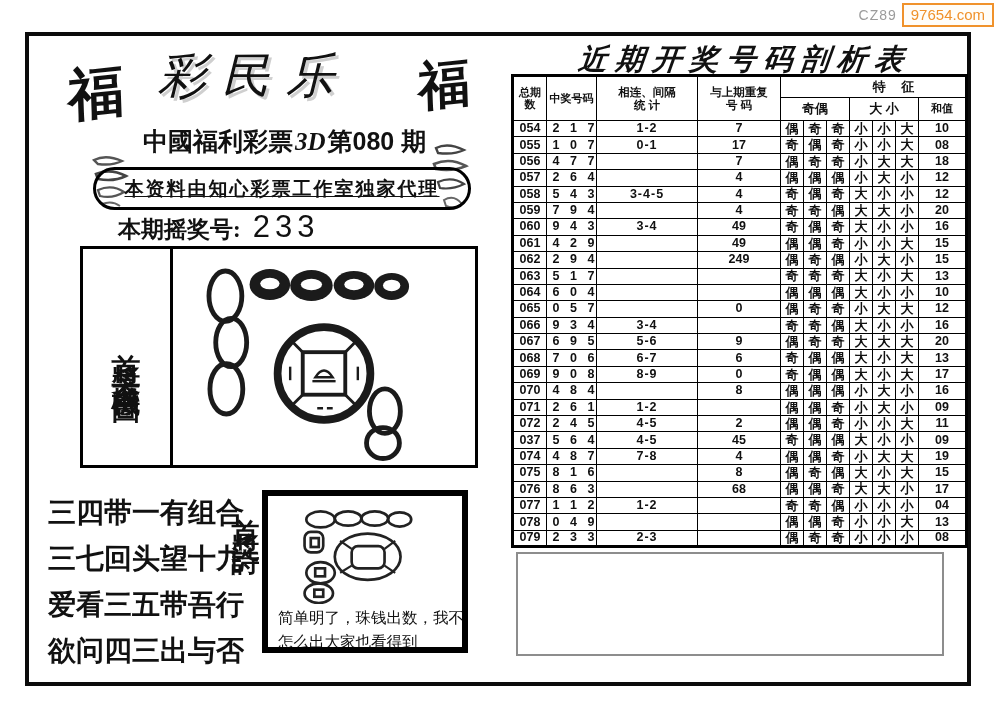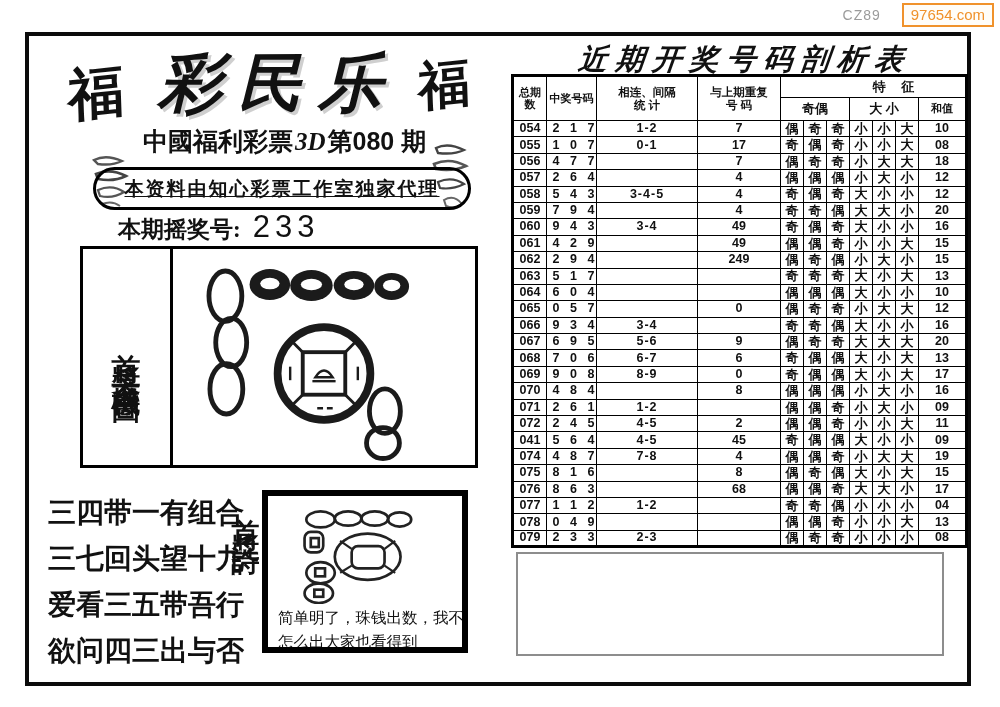--- a/index.html
+++ b/index.html
@@ -8,7 +8,7 @@
   .page { position:relative; width:1000px; height:707px; background:#fff; overflow:hidden; }
 
   
-  .wm { position:absolute; top:3px; right:6px; display:flex; align-items:center; gap:21px; }
+  .wm { position:absolute; top:3px; right:6px; display:flex; align-items:center; gap:5px; }
   .wm-code { color:#9b9b9b; font-size:14px; letter-spacing:1px; }
   .wm-link { border:2px solid #f0922b; color:#f0922b; background:#fffdf8; font-size:15px;
              padding:0 7px; line-height:20px; }

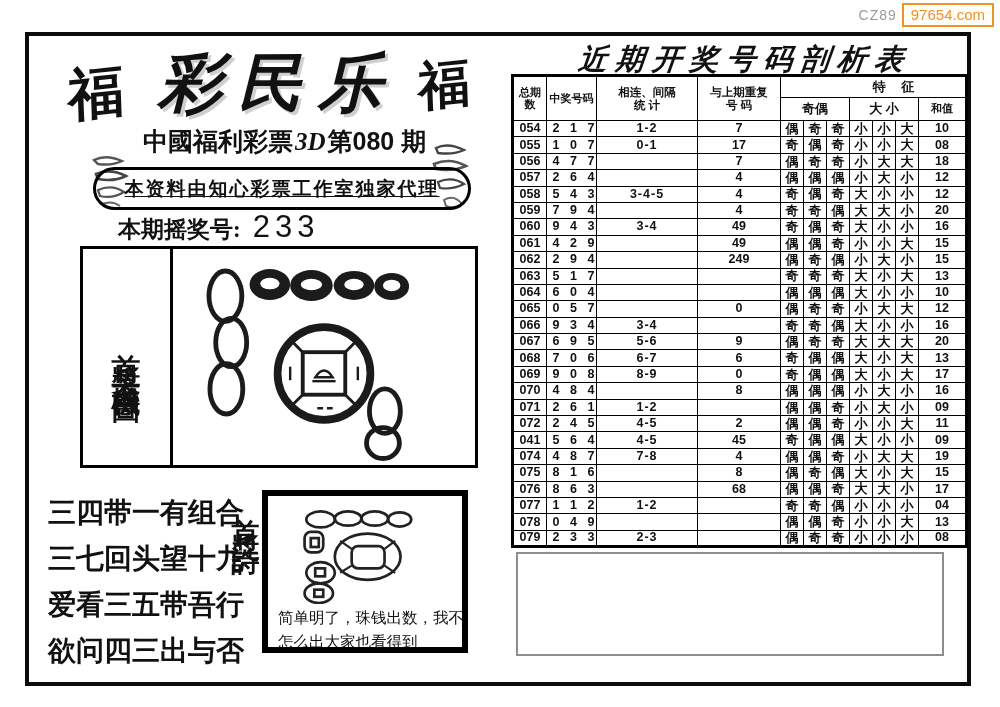--- a/index.html
+++ b/index.html
@@ -21,8 +21,8 @@
 
   .fu { font-family:"Liberation Serif","DejaVu Serif",serif; font-weight:900; font-size:56px;
         transform:rotate(-6deg) skewX(-4deg); }
-  .main-title { font-family:"Liberation Serif","DejaVu Serif",serif; font-weight:700;
-        font-size:64px; letter-spacing:16px; font-style:italic; line-height:1;
+  .main-title { font-family:"Liberation Serif","DejaVu Serif",serif; font-weight:400;
+        font-size:48px; letter-spacing:16px; font-style:italic; line-height:1;
         text-shadow:3px 3px 0 #cfcfcf; white-space:nowrap; }
   .subtitle { font-weight:800; font-size:25px; white-space:nowrap; }
   .subtitle .td3 { font-style:italic; font-family:"Liberation Serif",serif; padding:0 2px; }

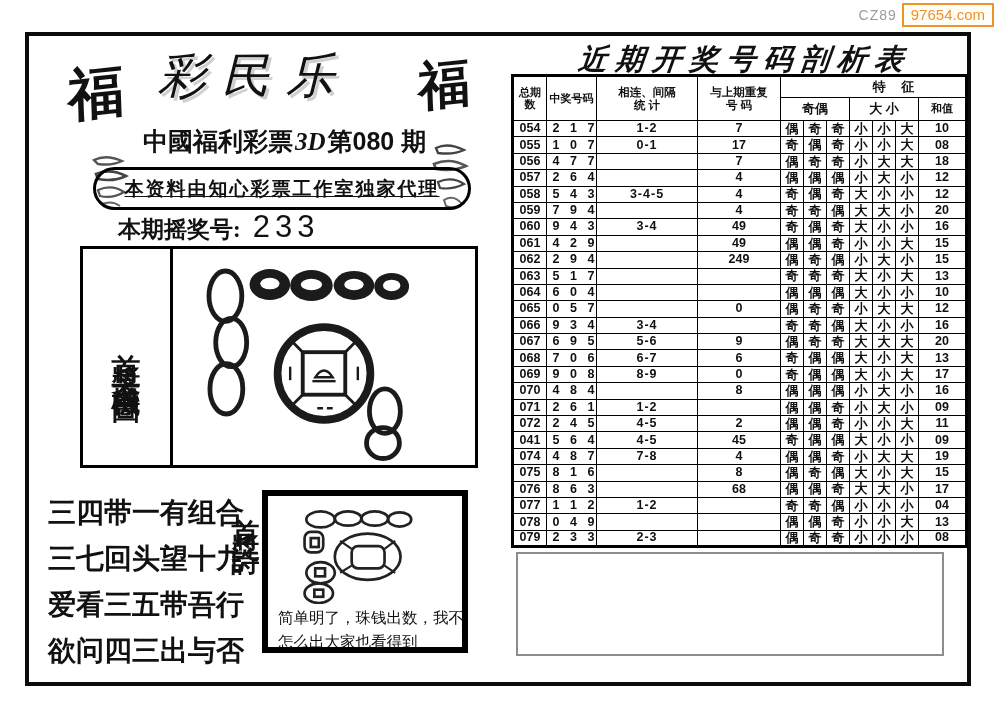--- a/index.html
+++ b/index.html
@@ -512,7 +512,7 @@
         </tr>
 
         <tr>
-          <td>041</td>
+          <td>037</td>
           <td class="num-cell">5 6 4</td>
           <td class="adj-cell">4-5</td>
           <td>45</td>

